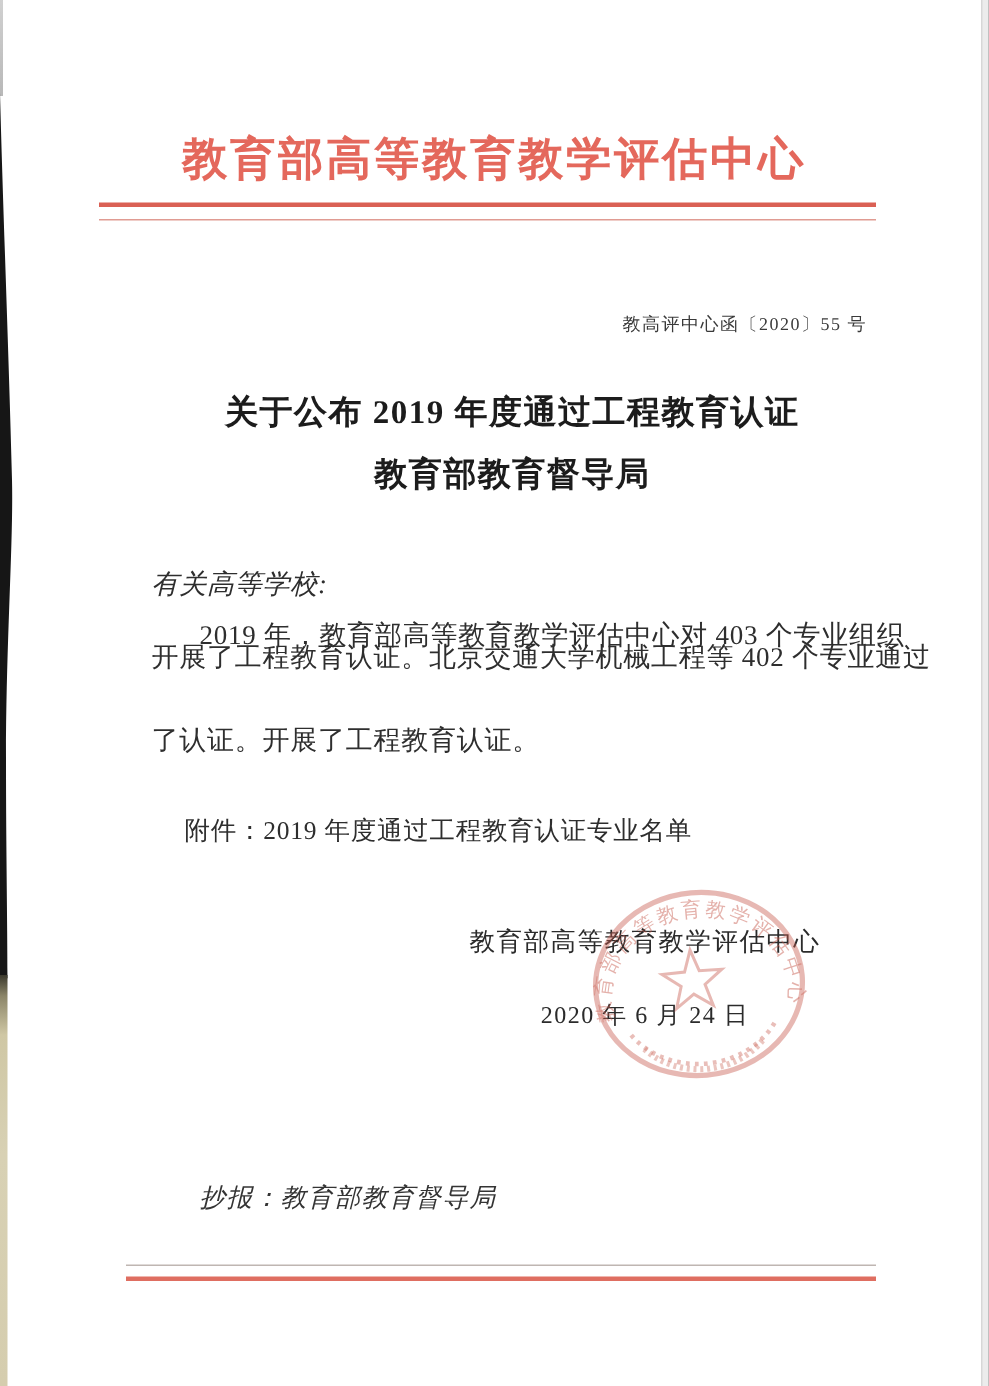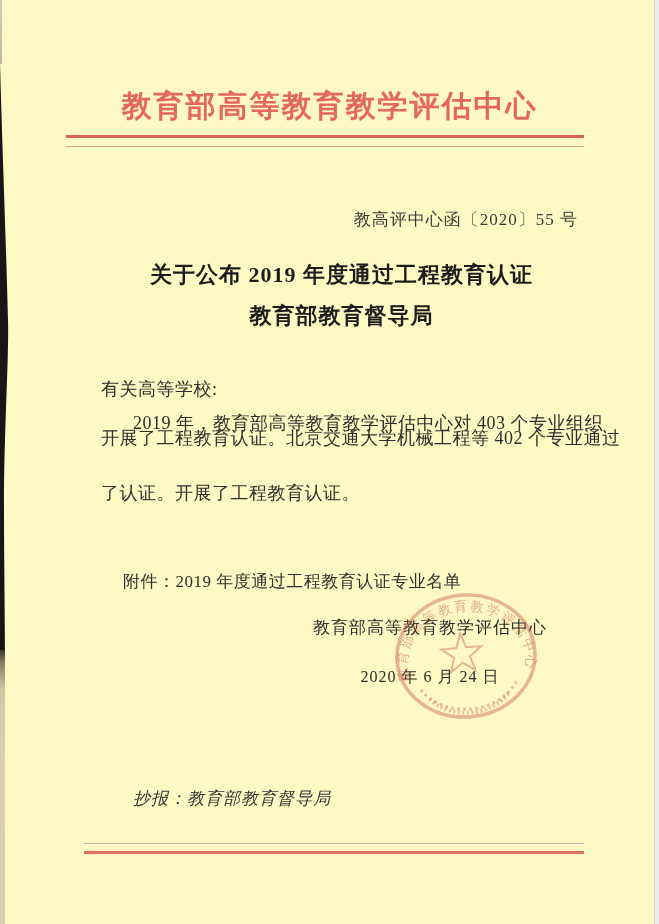--- a/index.html
+++ b/index.html
@@ -6,7 +6,7 @@
   .page{
     position:relative;
     width:659px;height:924px;
-    background:#fef9c3;
+    background:#ffffff;
     overflow:hidden;
     font-family:"Liberation Serif","DejaVu Serif",serif;
     color:#2e2e2e;

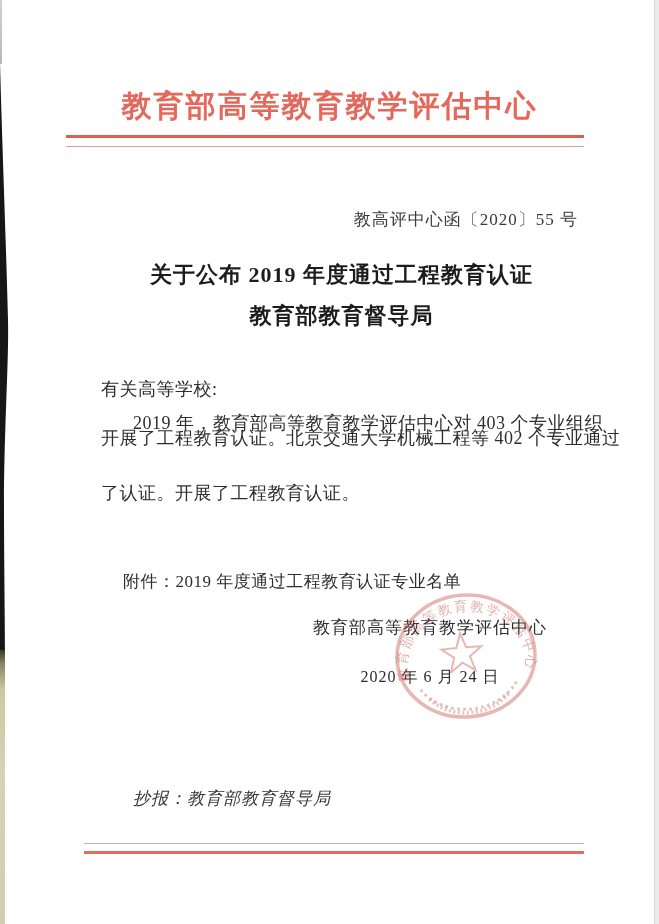--- a/index.html
+++ b/index.html
@@ -40,7 +40,7 @@
   }
   .doc-number{
     position:absolute;top:208px;right:81px;
-    font-size:17px;color:#3a3a3a;letter-spacing:1px;
+    font-size:12px;color:#3a3a3a;letter-spacing:1px;
   }
   .notice-title{position:absolute;left:12px;width:100%;text-align:center;
     font-size:22px;font-weight:bold;color:#1c1c1c;letter-spacing:1px;}

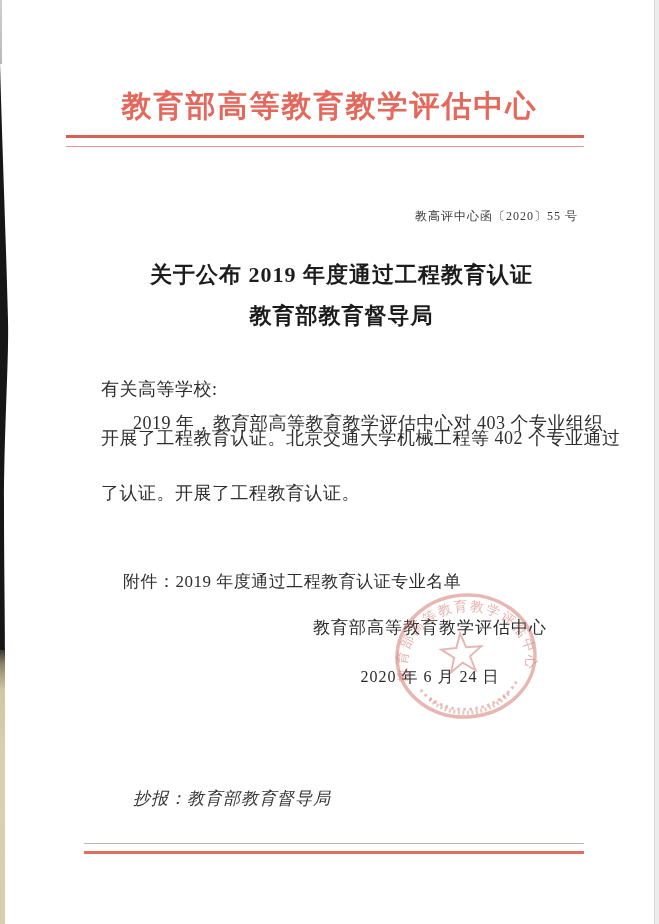--- a/index.html
+++ b/index.html
@@ -49,7 +49,7 @@
   
   .salutation{
     position:absolute;left:101px;top:377px;
-    font-size:18px;letter-spacing:.5px;
+    font-size:18px;letter-spacing:.5px;font-style:italic;
   }
   .para-line{
     position:absolute;left:101px;width:460px;

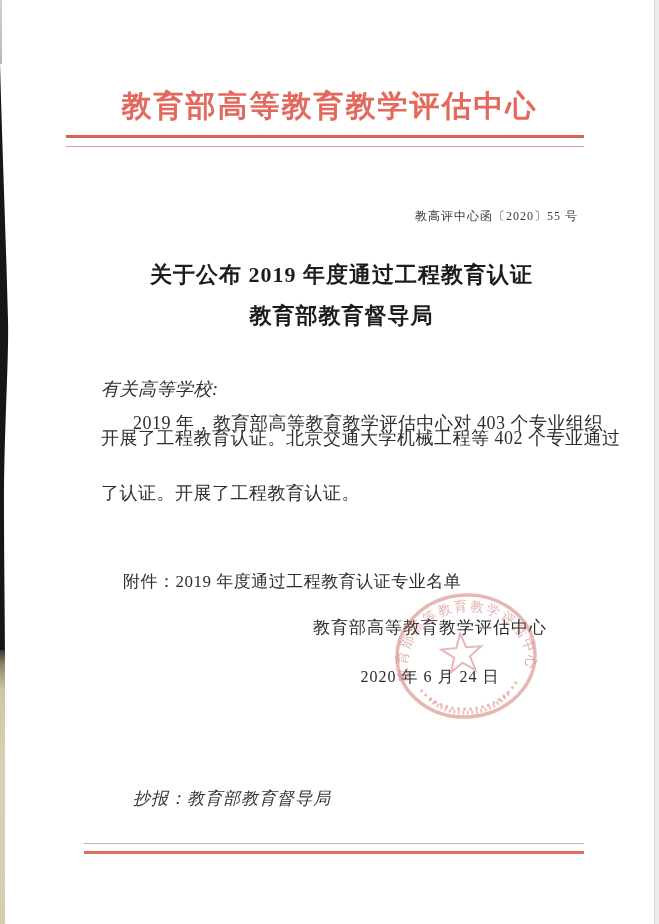--- a/index.html
+++ b/index.html
@@ -60,7 +60,7 @@
   .pl-2{top:481px;}
   .attachment{
     position:absolute;left:123px;top:542px;
-    font-size:17px;letter-spacing:.5px;margin-top:28px;
+    font-size:17px;letter-spacing:.5px;
   }
   
   .signature{position:absolute;right:112px;top:616px;text-align:center;}

